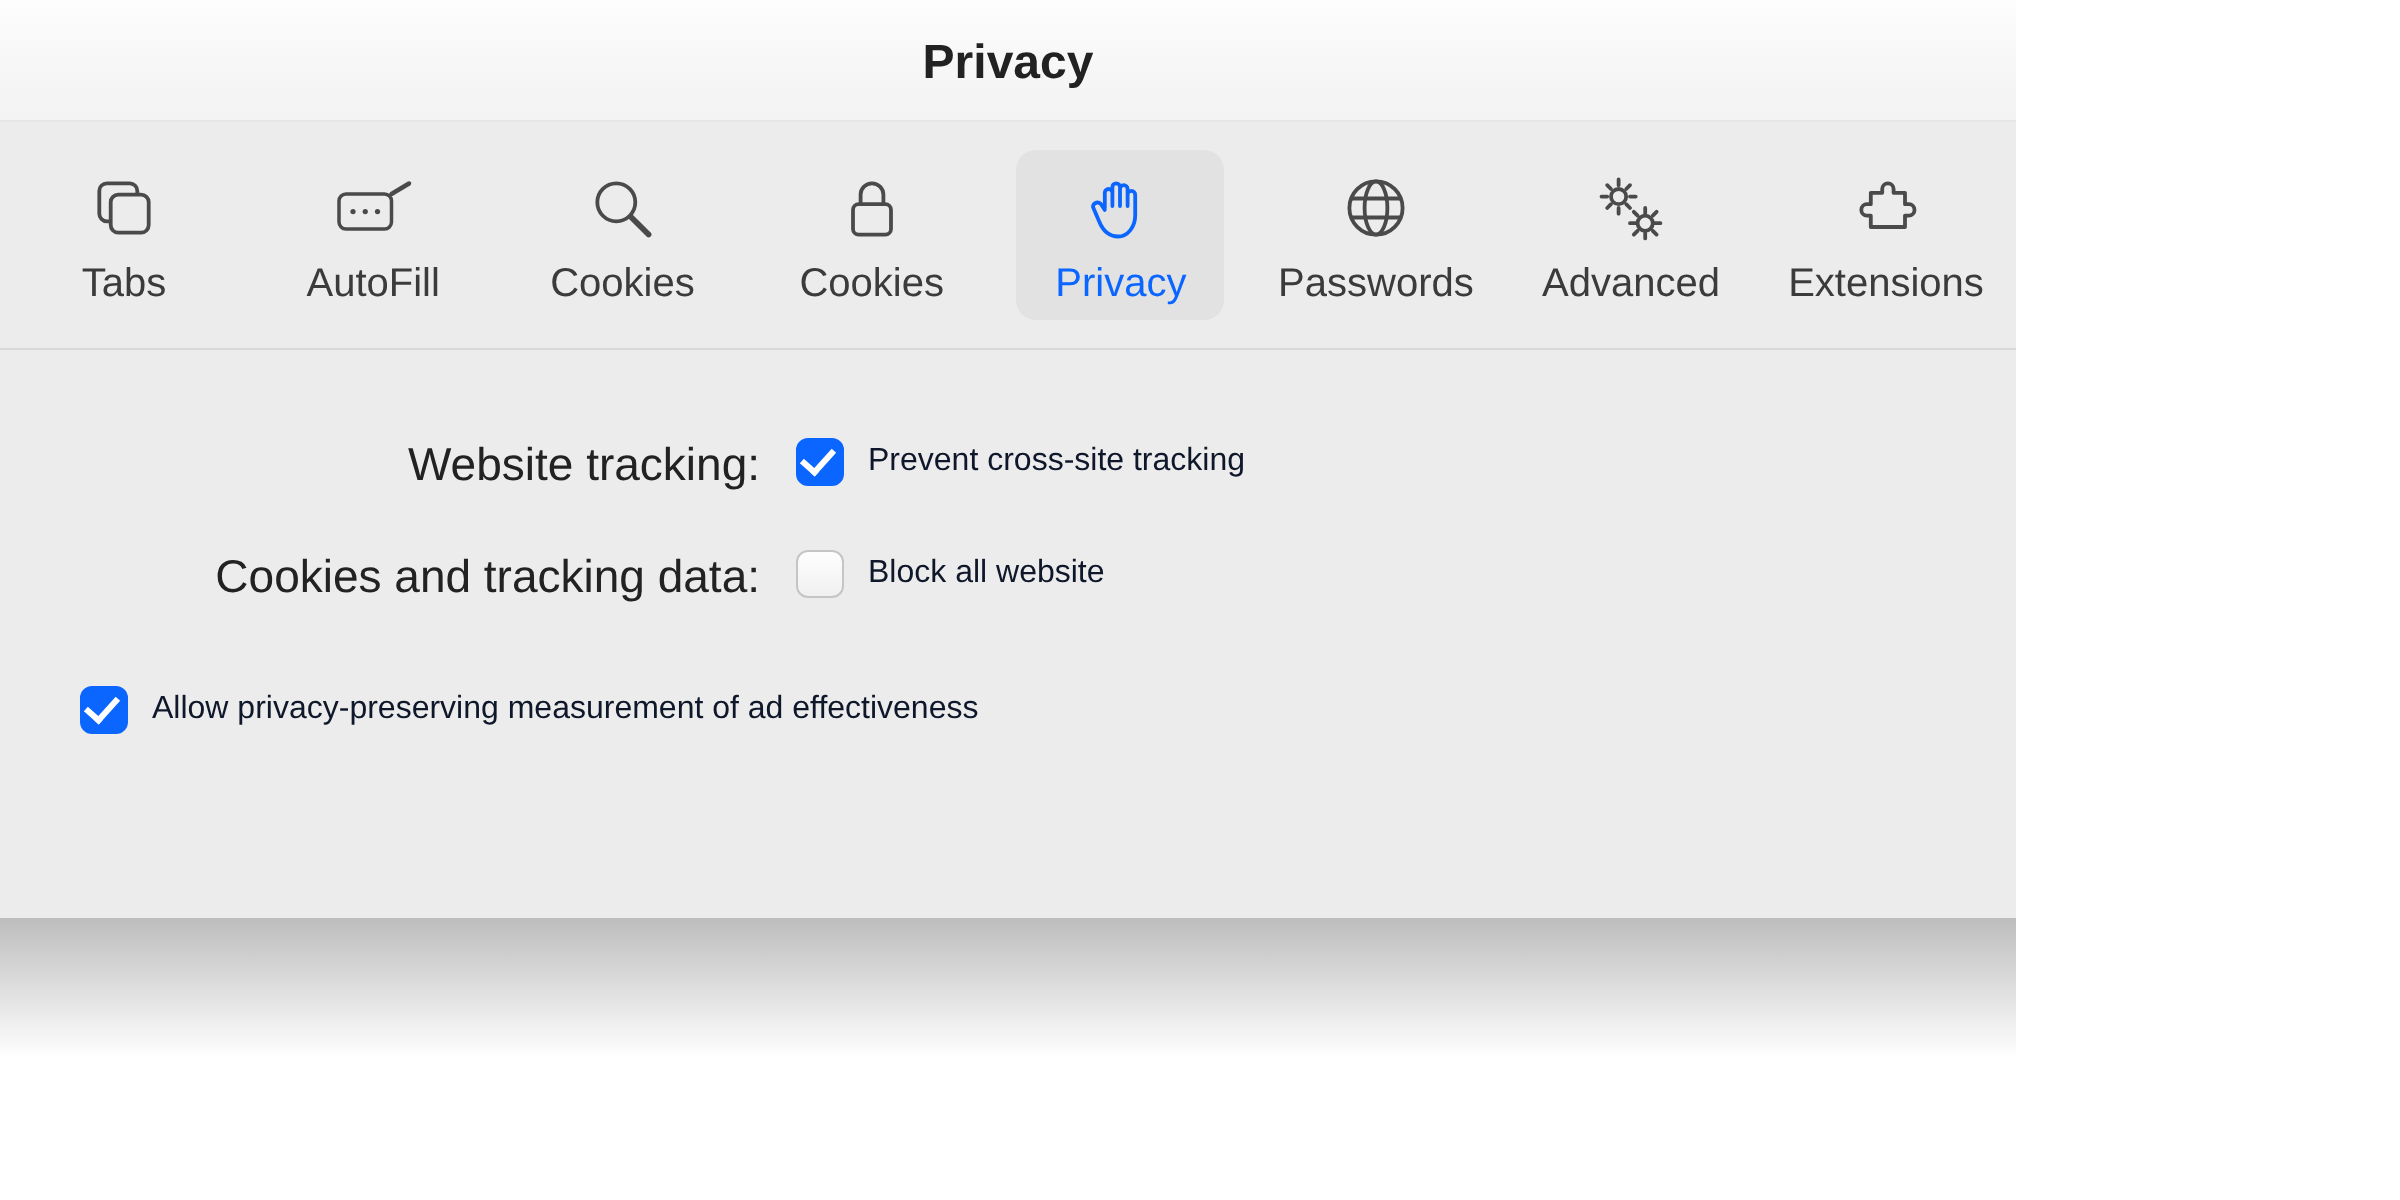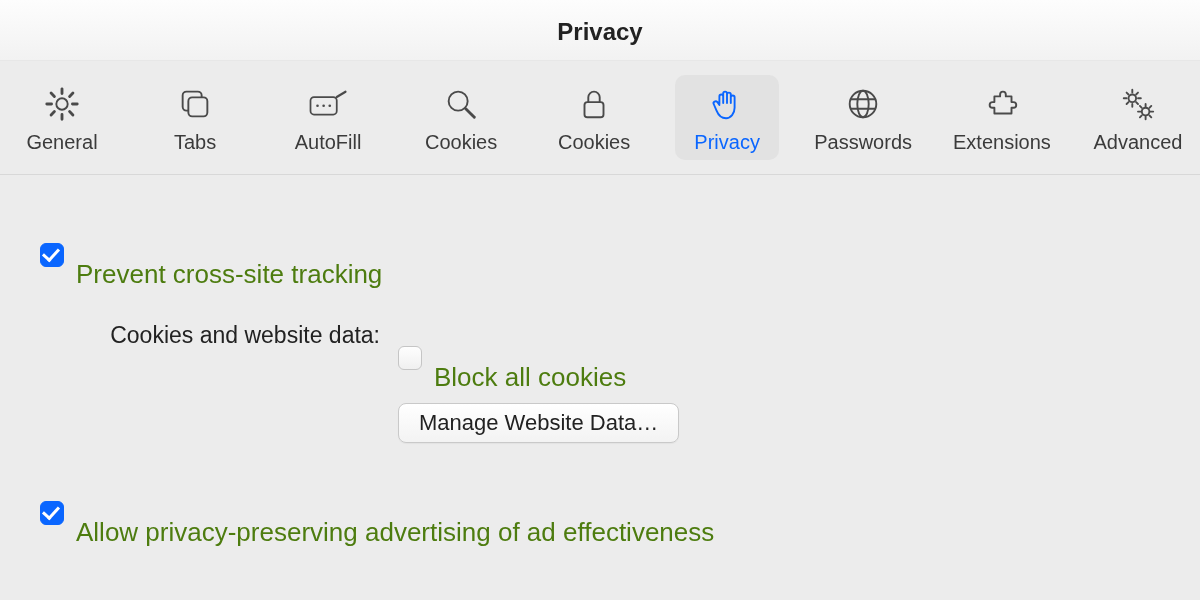--- a/index.html
+++ b/index.html
@@ -3,7 +3,7 @@
 <meta charset="utf-8">
 <style>
   html,body{margin:0;padding:0;width:1200px;height:600px;font-family:-apple-system,"Helvetica Neue",Arial,sans-serif;background:#fff;overflow:hidden;}
-  .window{width:1200px;height:600px;background:#fff;}
+  .window{width:1008px;height:600px;background:#fff;}
   .titlebar{height:60px;background:linear-gradient(#fdfdfd,#f2f2f2);border-bottom:1px solid #e7e7e7;display:flex;align-items:flex-end;justify-content:center;}
   .titlebar h1{margin:0 0 14px 0;font-size:24px;font-weight:700;color:#222;}
   .toolbar{background:#ececec;border-bottom:1px solid #d8d8d8;padding:14px 10px 14px 10px;display:flex;justify-content:space-between;align-items:flex-start;}

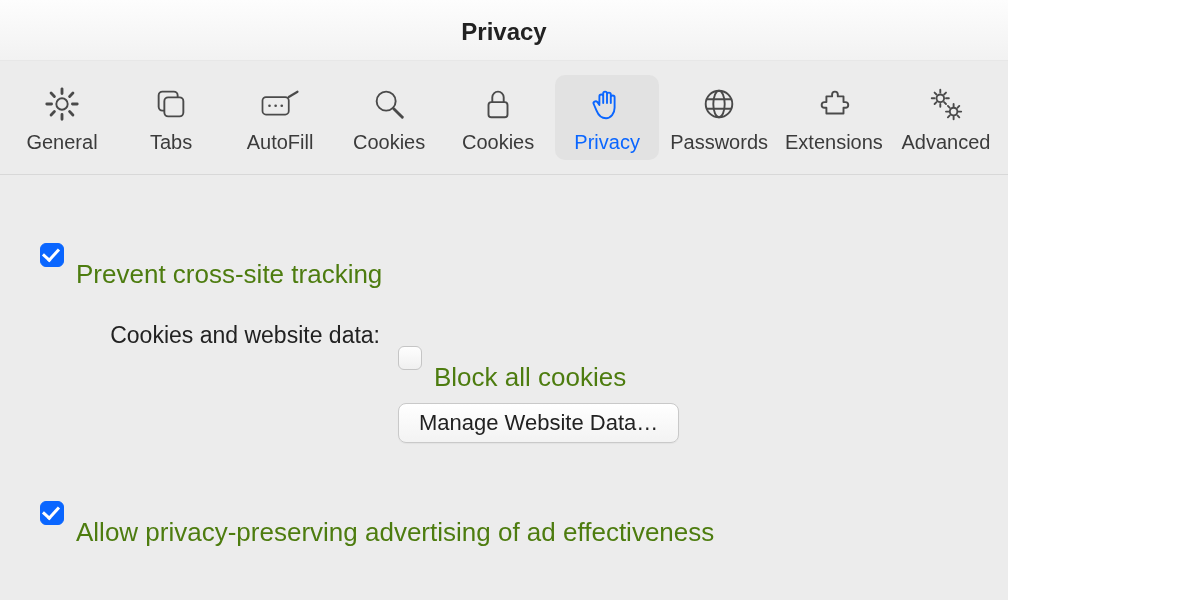--- a/index.html
+++ b/index.html
@@ -37,15 +37,6 @@
 
   <div class="toolbar">
 
-    <div class="tab">
-      <div class="icon">
-        <svg viewBox="0 0 40 40" width="38" height="38">
-            <circle cx="20" cy="20" r="6"></circle>
-            <path d="M20 4v5M20 31v5M4 20h5M31 20h5M8.5 8.5l3.5 3.5M28 28l3.5 3.5M31.5 8.5L28 12M12 28l-3.5 3.5" stroke-width="3" stroke-linecap="round"></path>
-          </svg>
-      </div>
-      <div class="label">General</div>
-    </div>
 
     <div class="tab">
       <div class="icon">

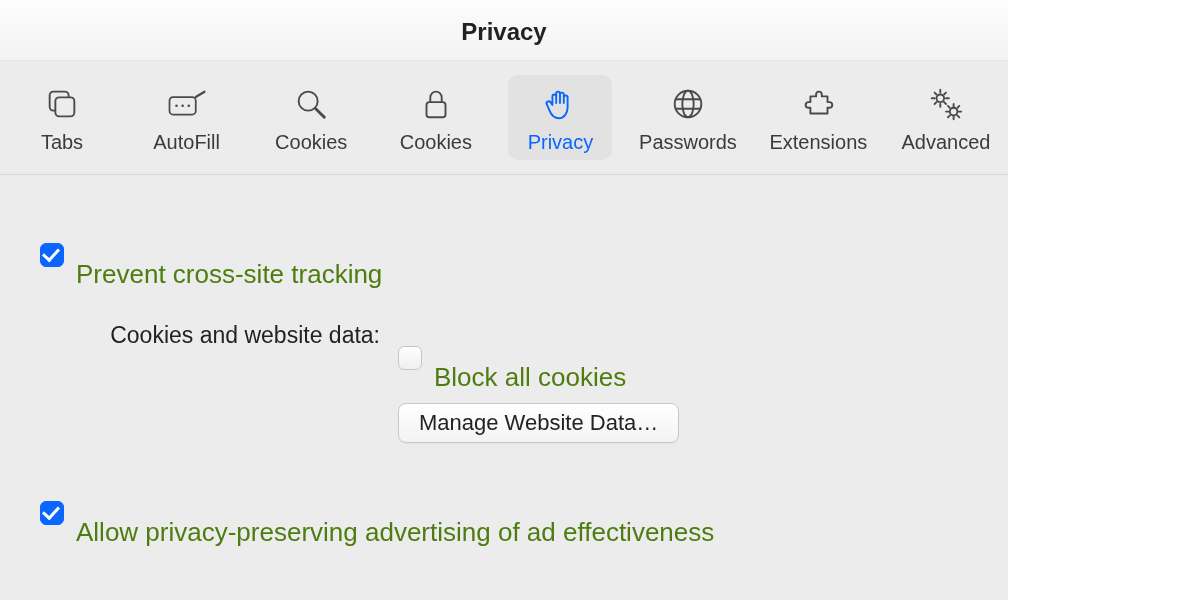--- a/index.html
+++ b/index.html
@@ -105,15 +105,6 @@
     <div class="tab">
       <div class="icon">
         <svg viewBox="0 0 40 40" width="38" height="38">
-            <path d="M12 12h6v-2a3 3 0 0 1 6 0v2h6v6h2a3 3 0 0 1 0 6h-2v6H12v-6h-2a3 3 0 0 1 0-6h2z" stroke-linejoin="round"></path>
-          </svg>
-      </div>
-      <div class="label">Extensions</div>
-    </div>
-
-    <div class="tab">
-      <div class="icon">
-        <svg viewBox="0 0 40 40" width="38" height="38">
             <circle cx="14" cy="14" r="4"></circle>
             <path d="M14 5v3M14 20v3M5 14h3M20 14h3M8 8l2 2M18 18l2 2M20 8l-2 2M10 18l-2 2" stroke-linecap="round"></path>
             <circle cx="28" cy="28" r="4"></circle>
@@ -121,6 +112,15 @@
           </svg>
       </div>
       <div class="label">Advanced</div>
+    </div>
+
+    <div class="tab">
+      <div class="icon">
+        <svg viewBox="0 0 40 40" width="38" height="38">
+            <path d="M12 12h6v-2a3 3 0 0 1 6 0v2h6v6h2a3 3 0 0 1 0 6h-2v6H12v-6h-2a3 3 0 0 1 0-6h2z" stroke-linejoin="round"></path>
+          </svg>
+      </div>
+      <div class="label">Extensions</div>
     </div>
 
   </div>

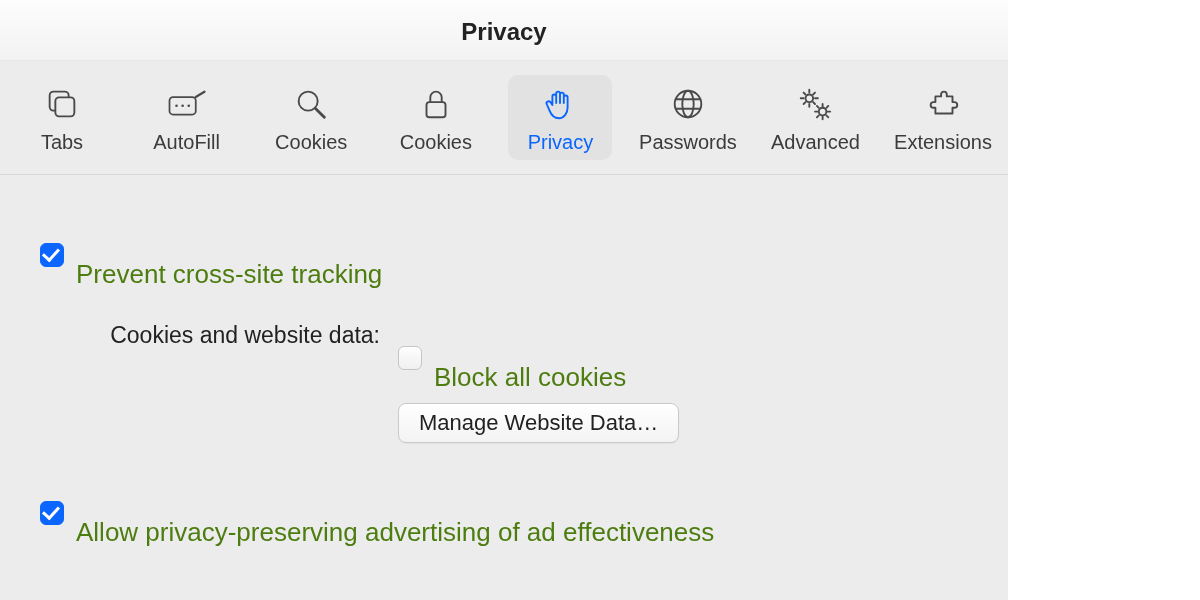--- a/index.html
+++ b/index.html
@@ -128,6 +128,7 @@
   <div class="content">
 
     <div class="row">
+      <div class="lbl">Website tracking:</div>
       <div class="ctrl">
         <label class="ck">
           <input type="checkbox" checked="" style="">

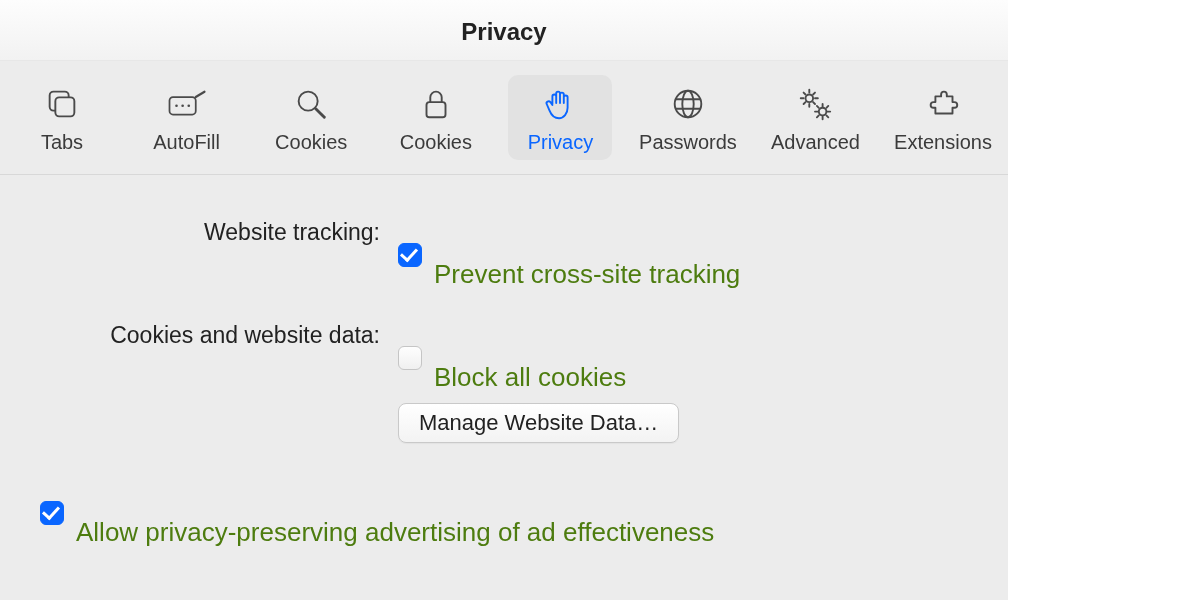--- a/index.html
+++ b/index.html
@@ -21,7 +21,7 @@
   .ck input[type=checkbox]{appearance:none;-webkit-appearance:none;width:24px;height:24px;border-radius:6px;border:1px solid #c5c5c5;background:linear-gradient(#fefefe,#f0f0f0);margin:0 12px 0 0;position:relative;cursor:default;}
   .ck input[type=checkbox]:checked{background:#0a66ff;border-color:#0a66ff;}
   .ck input[type=checkbox]:checked::after{content:"";position:absolute;left:5px;top:1px;width:7px;height:13px;border:solid #fff;border-width:0 3px 3px 0;transform:rotate(42deg);}
-  .ck span{font-size:26px;color:#4d7c0f;margin-top:40px;}
+  .ck span{font-size:16px;color:#0f172a;}
   .btn{font-size:22px;color:#222;background:linear-gradient(#ffffff,#f3f3f3);border:1px solid #c9c9c9;border-radius:8px;padding:6px 20px;box-shadow:0 1px 1px rgba(0,0,0,0.04);cursor:default;}
   .shadow{height:70px;background:linear-gradient(#bdbdbd,#ffffff);}
   svg{stroke:#4a4a4a;fill:none;stroke-width:2;}

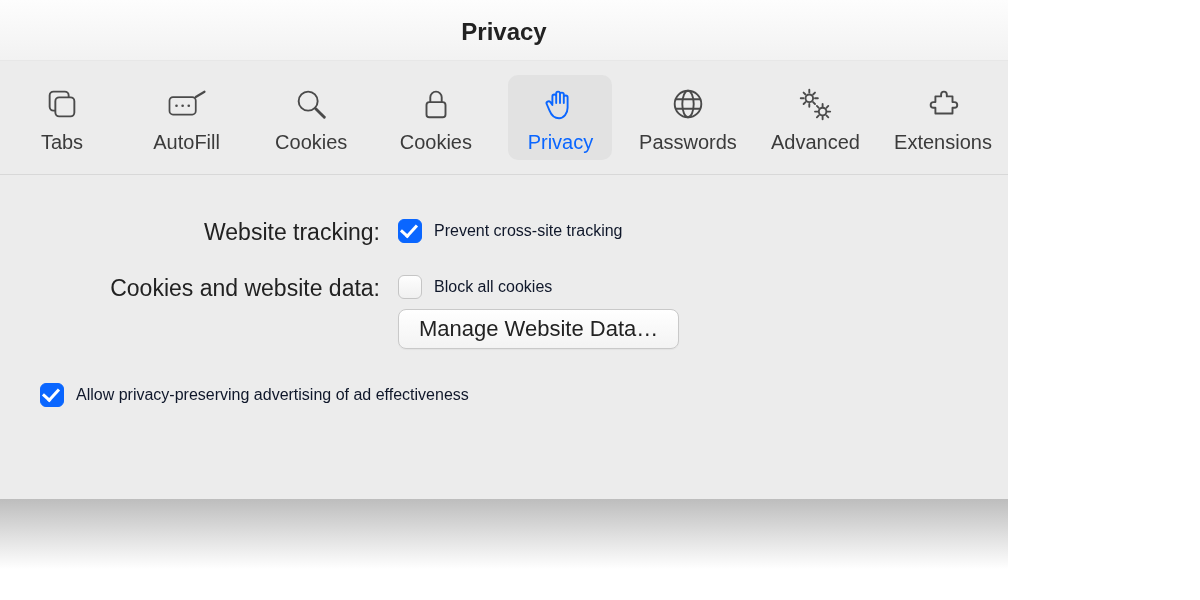--- a/index.html
+++ b/index.html
@@ -138,7 +138,7 @@
     </div>
 
     <div class="row">
-      <div class="lbl">Cookies and website data:</div>
+      <div class="lbl">Cookies and tracking data:</div>
       <div class="ctrl">
         <label class="ck">
           <input type="checkbox" style="">

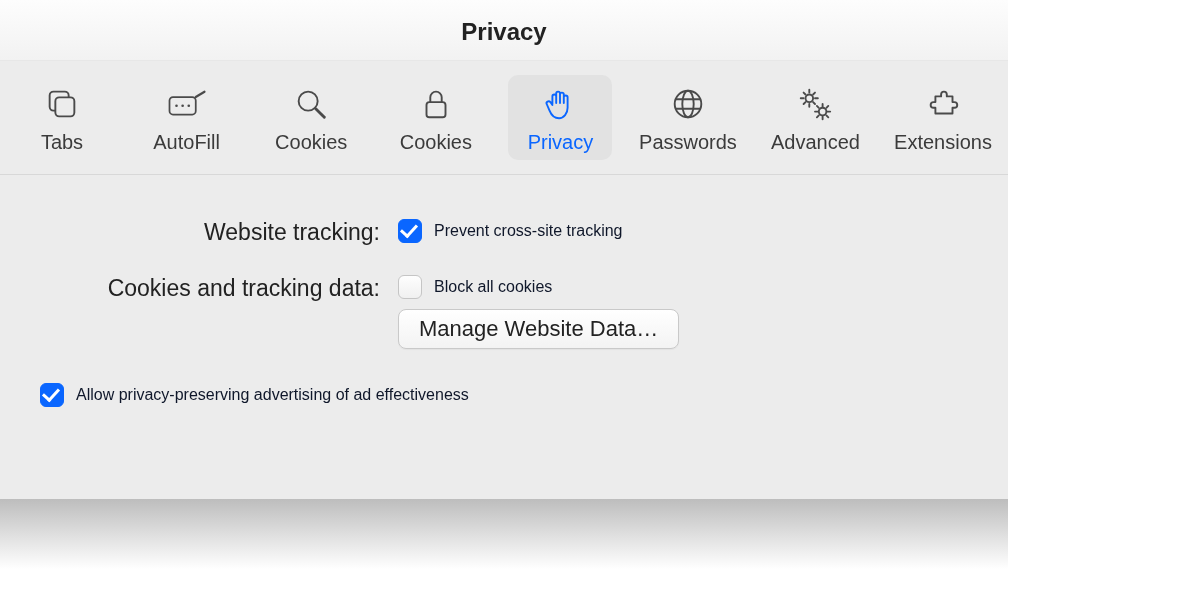--- a/index.html
+++ b/index.html
@@ -142,7 +142,7 @@
       <div class="ctrl">
         <label class="ck">
           <input type="checkbox" style="">
-          <span>Block all cookies</span>
+          <span>Block all website</span>
         </label>
         <button class="btn">Manage Website Data…</button>
       </div>

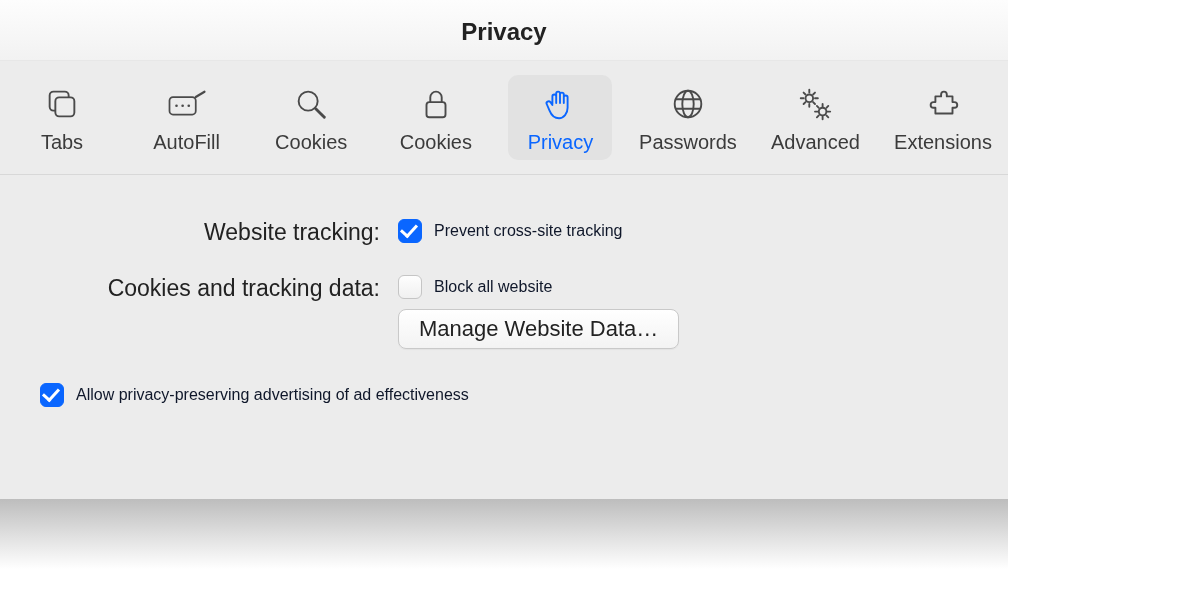--- a/index.html
+++ b/index.html
@@ -144,7 +144,6 @@
           <input type="checkbox" style="">
           <span>Block all website</span>
         </label>
-        <button class="btn">Manage Website Data…</button>
       </div>
     </div>
 

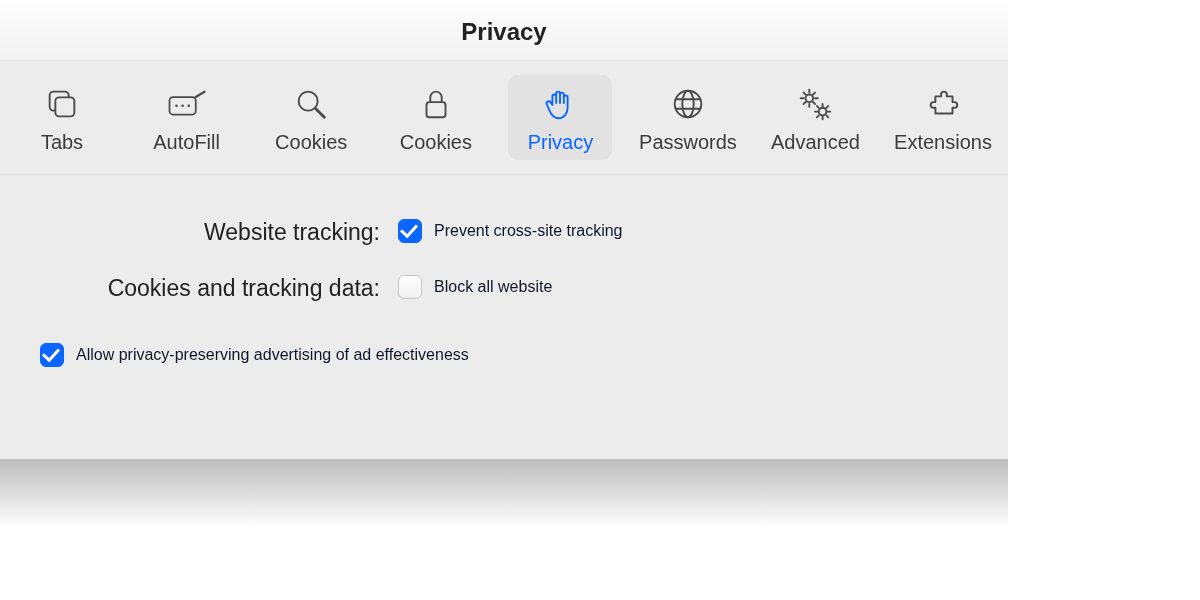--- a/index.html
+++ b/index.html
@@ -151,7 +151,7 @@
       <div class="ctrl">
         <label class="ck">
           <input type="checkbox" checked="" style="">
-          <span>Allow privacy-preserving advertising of ad effectiveness</span>
+          <span>Allow privacy-preserving measurement of ad effectiveness</span>
         </label>
       </div>
     </div>

